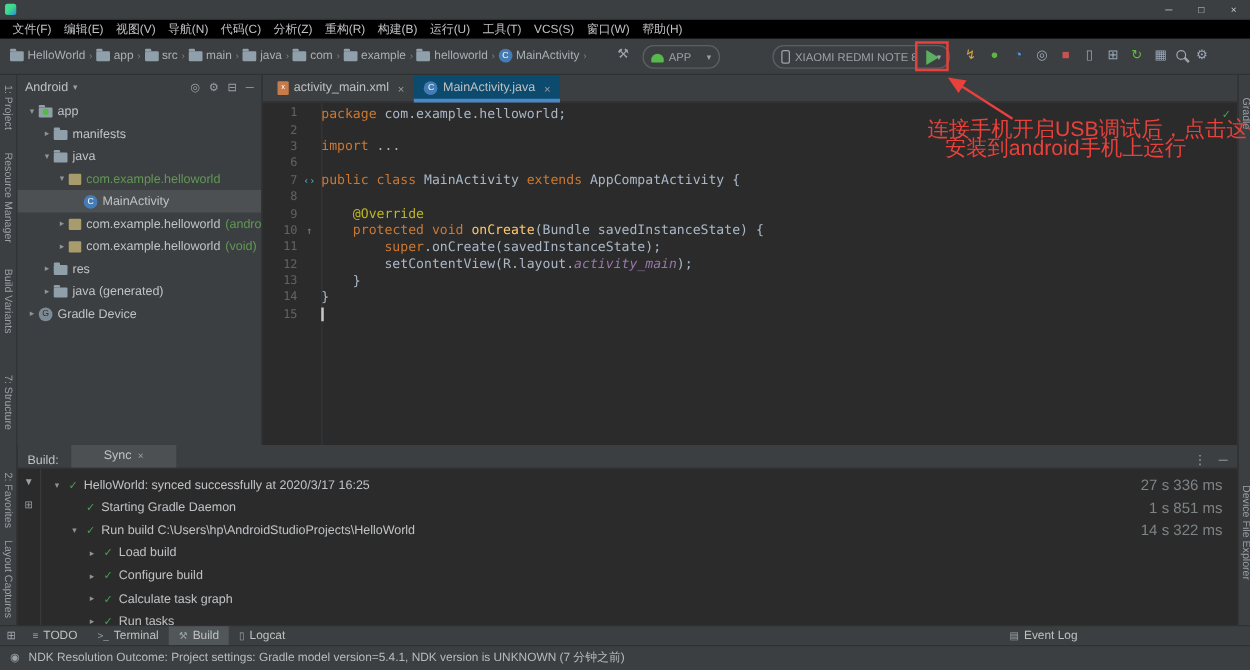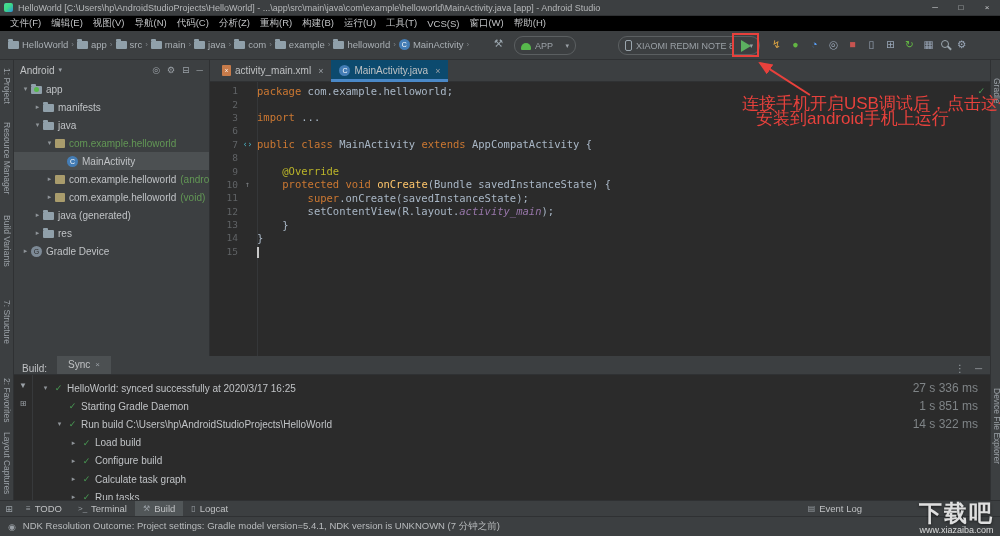--- a/index.html
+++ b/index.html
@@ -137,7 +137,6 @@
 
   <div class="titlebar">
     <span class="as-logo"></span>
-    <span class="title-text">HelloWorld [C:\Users\hp\AndroidStudioProjects\HelloWorld] - ...\app\src\main\java\com\example\helloworld\MainActivity.java [app] - Android Studio</span>
     <div class="win-controls">
       <span class="win-btn">─</span>
       <span class="win-btn">□</span>

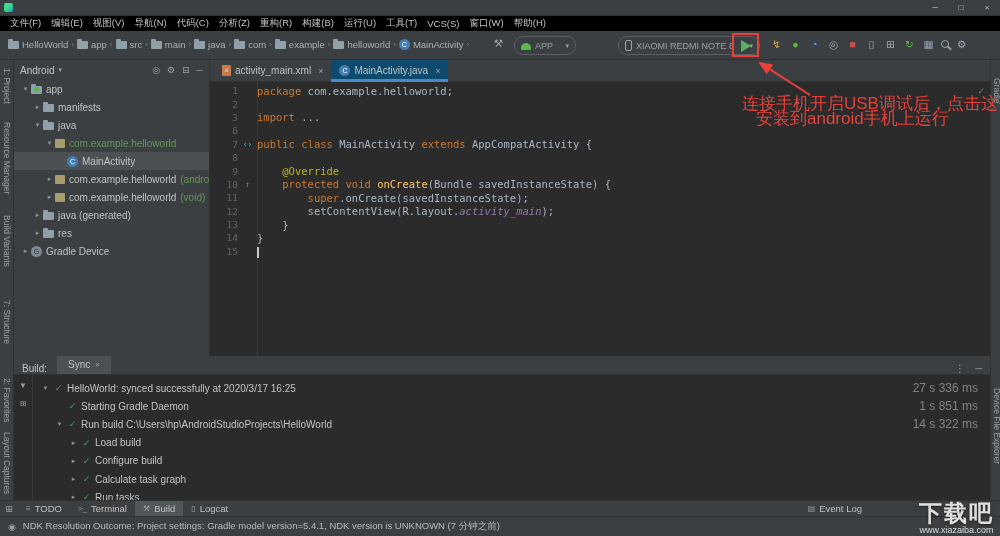--- a/index.html
+++ b/index.html
@@ -301,12 +301,12 @@
         <div class="trow" style="padding-left: 18px;">
           <span class="chev">▸</span>
           <span class="ic ic-folder"></span>
+          <span class="lbl">res</span>
+        </div>
+        <div class="trow" style="padding-left: 18px;">
+          <span class="chev">▸</span>
+          <span class="ic ic-folder"></span>
           <span class="lbl">java (generated)</span>
-        </div>
-        <div class="trow" style="padding-left: 18px;">
-          <span class="chev">▸</span>
-          <span class="ic ic-folder"></span>
-          <span class="lbl">res</span>
         </div>
         <div class="trow" style="padding-left: 6px;">
           <span class="chev">▸</span>

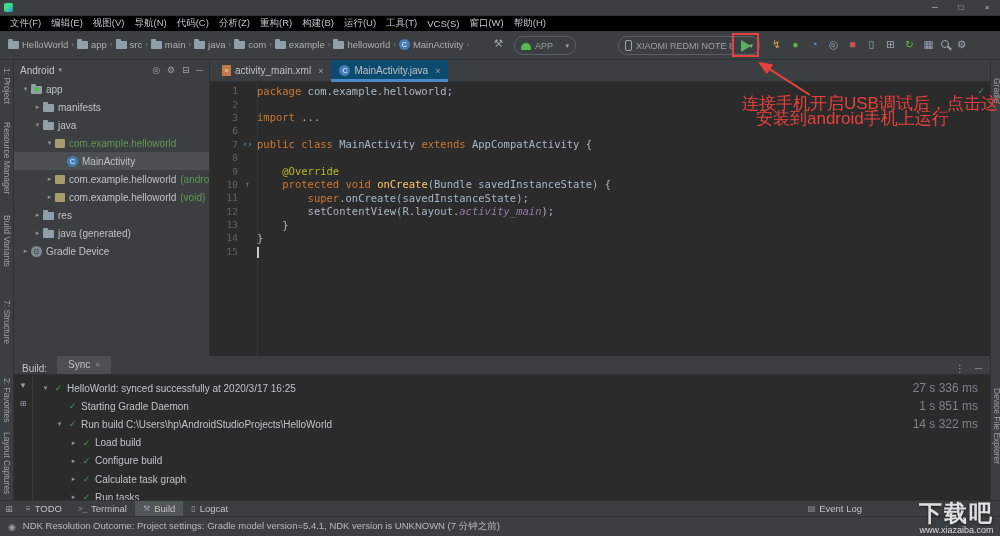--- a/index.html
+++ b/index.html
@@ -101,7 +101,7 @@
 
 .build{position:absolute;left:14px;top:356px;width:976px;height:144px;background:#2b2b2b;overflow:hidden}
 .bhead{height:19px;background:#3c3f41;border-bottom:1px solid #2f3133;display:flex;align-items:flex-end;padding:0 8px;font-size:10px;color:#c0c2c4}
-.btab{display:flex;align-items:center;gap:5px;margin-left:10px;padding:0 11px;height:19px;background:#4c5052;font-size:10px}
+.btab{display:flex;align-items:center;gap:5px;margin-left:10px;padding:0 26px;height:19px;background:#4c5052;font-size:10px}
 .btab .close{font-size:8px;color:#9aa0a6}
 .bhead-icons{margin-left:auto;display:flex;gap:10px;color:#9aa0a6;font-size:10px}
 .bside{position:absolute;left:0;top:19px;bottom:0;width:19px;border-right:1px solid #37393b;display:flex;flex-direction:column;align-items:center;gap:9px;padding-top:6px;color:#9aa0a6;font-size:8px}

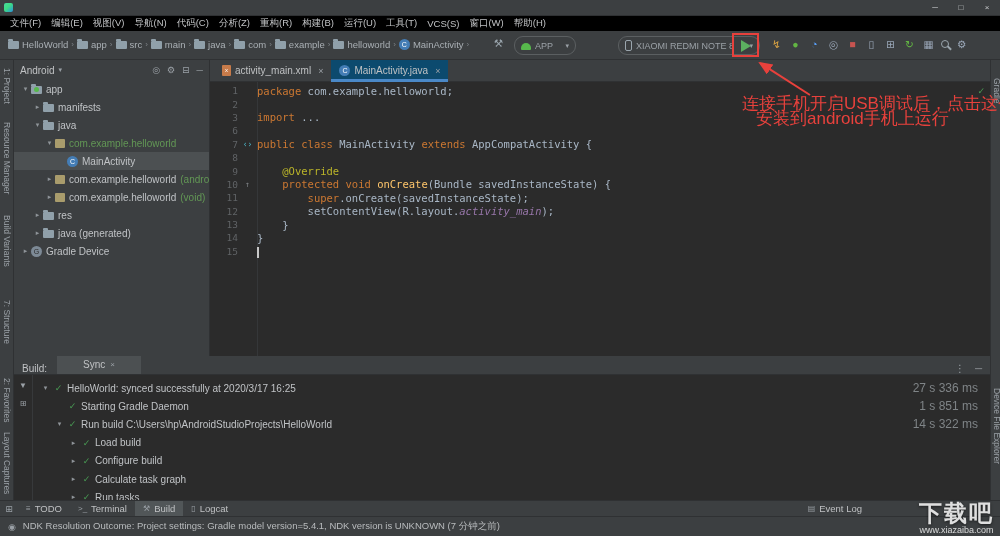--- a/index.html
+++ b/index.html
@@ -453,10 +453,6 @@
     <div class="l2">安装到android手机上运行</div>
   </div>
 
-  <div class="watermark">
-    <div class="wm-title">下载吧</div>
-    <div class="wm-url">www.xiazaiba.com</div>
-  </div>
 
 </div>
 

